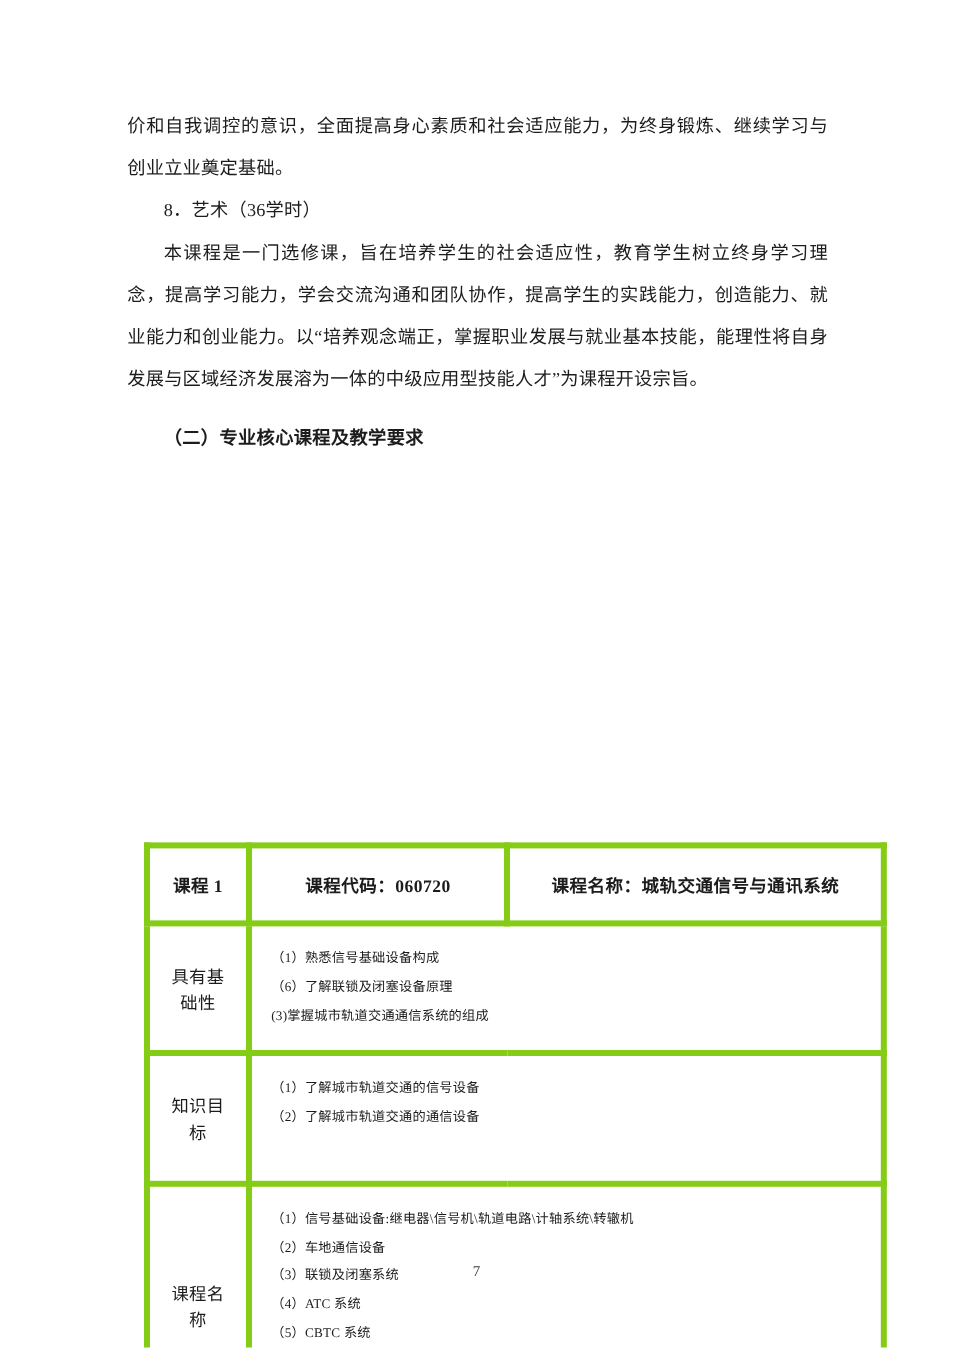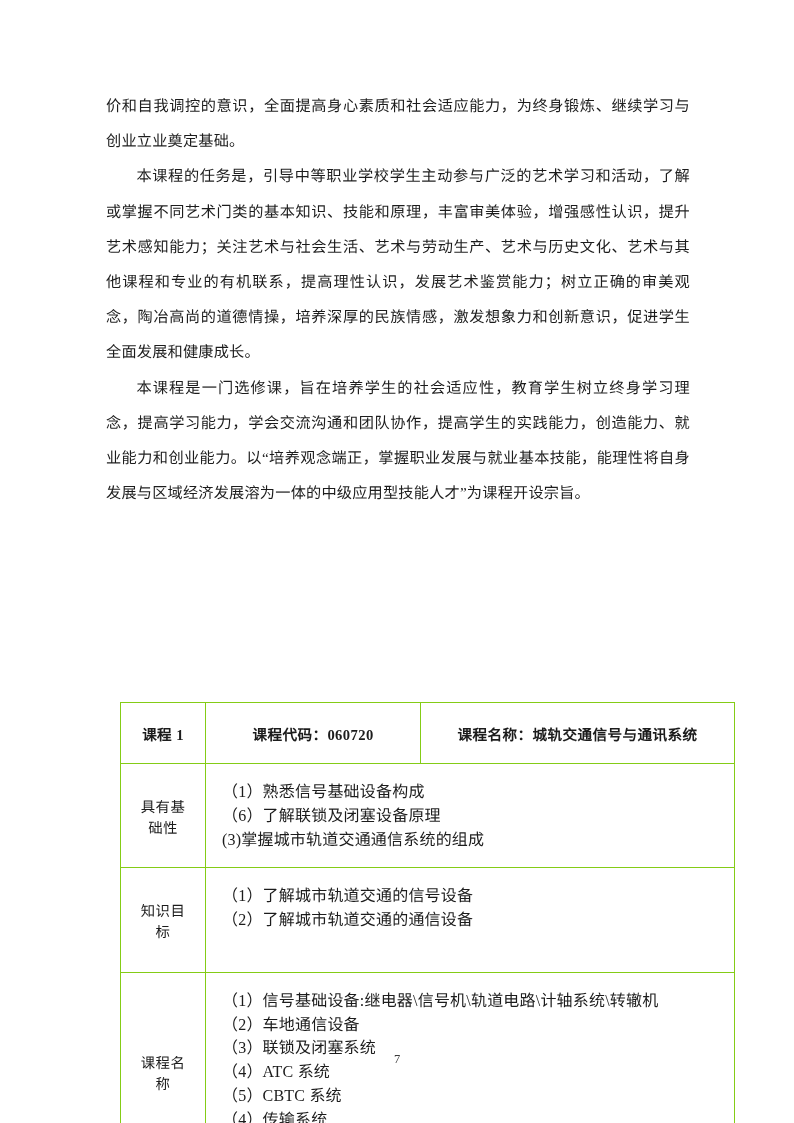--- a/index.html
+++ b/index.html
@@ -135,6 +135,7 @@
 
   <div class="content">
     <p class="para">价和自我调控的意识，全面提高身心素质和社会适应能力，为终身锻炼、继续学习与创业立业奠定基础。</p>
+    <p class="para num">8．艺术（36学时）</p>
     <p class="para indent">本课程的任务是，引导中等职业学校学生主动参与广泛的艺术学习和活动，了解或掌握不同艺术门类的基本知识、技能和原理，丰富审美体验，增强感性认识，提升艺术感知能力；关注艺术与社会生活、艺术与劳动生产、艺术与历史文化、艺术与其他课程和专业的有机联系，提高理性认识，发展艺术鉴赏能力；树立正确的审美观念，陶冶高尚的道德情操，培养深厚的民族情感，激发想象力和创新意识，促进学生全面发展和健康成长。</p>
     <p class="para indent">本课程是一门选修课，旨在培养学生的社会适应性，教育学生树立终身学习理念，提高学习能力，学会交流沟通和团队协作，提高学生的实践能力，创造能力、就业能力和创业能力。以“培养观念端正，掌握职业发展与就业基本技能，能理性将自身发展与区域经济发展溶为一体的中级应用型技能人才”为课程开设宗旨。</p>
   </div>

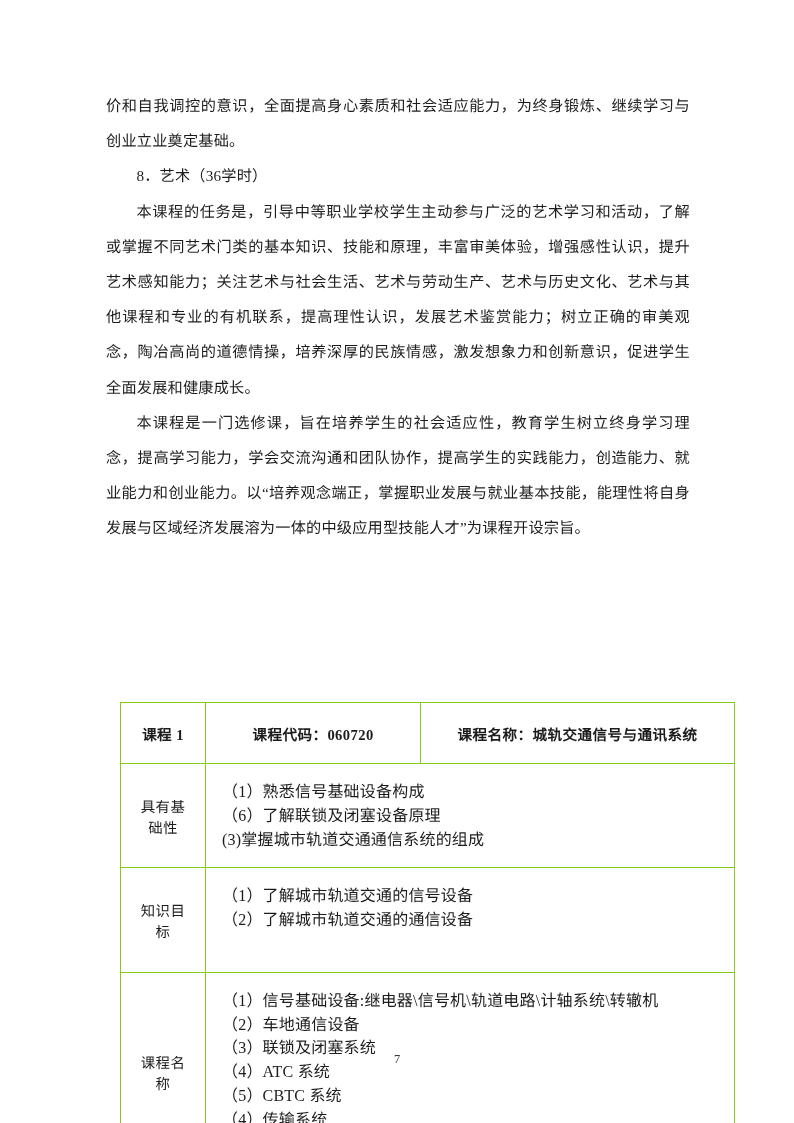--- a/index.html
+++ b/index.html
@@ -136,7 +136,6 @@
   <div class="content">
     <p class="para">价和自我调控的意识，全面提高身心素质和社会适应能力，为终身锻炼、继续学习与创业立业奠定基础。</p>
     <p class="para num">8．艺术（36学时）</p>
-    <p class="para indent">本课程的任务是，引导中等职业学校学生主动参与广泛的艺术学习和活动，了解或掌握不同艺术门类的基本知识、技能和原理，丰富审美体验，增强感性认识，提升艺术感知能力；关注艺术与社会生活、艺术与劳动生产、艺术与历史文化、艺术与其他课程和专业的有机联系，提高理性认识，发展艺术鉴赏能力；树立正确的审美观念，陶冶高尚的道德情操，培养深厚的民族情感，激发想象力和创新意识，促进学生全面发展和健康成长。</p>
     <p class="para indent">本课程是一门选修课，旨在培养学生的社会适应性，教育学生树立终身学习理念，提高学习能力，学会交流沟通和团队协作，提高学生的实践能力，创造能力、就业能力和创业能力。以“培养观念端正，掌握职业发展与就业基本技能，能理性将自身发展与区域经济发展溶为一体的中级应用型技能人才”为课程开设宗旨。</p>
   </div>
 

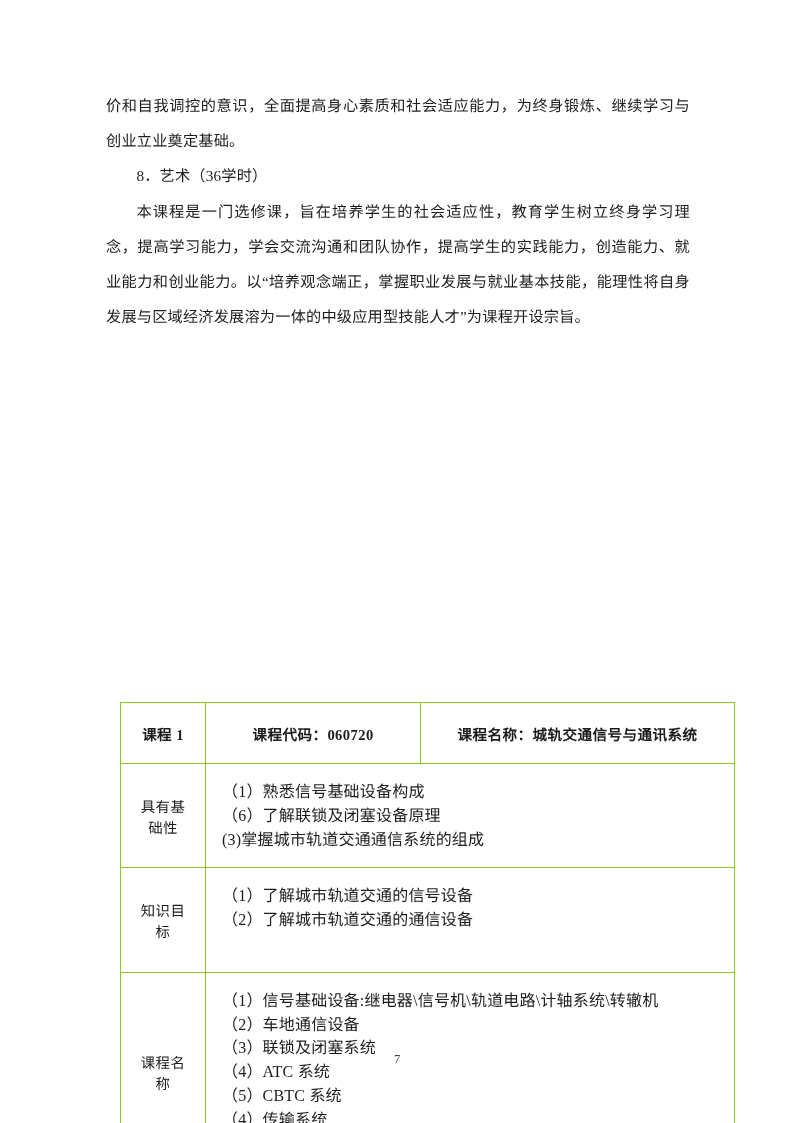--- a/index.html
+++ b/index.html
@@ -137,6 +137,7 @@
     <p class="para">价和自我调控的意识，全面提高身心素质和社会适应能力，为终身锻炼、继续学习与创业立业奠定基础。</p>
     <p class="para num">8．艺术（36学时）</p>
     <p class="para indent">本课程是一门选修课，旨在培养学生的社会适应性，教育学生树立终身学习理念，提高学习能力，学会交流沟通和团队协作，提高学生的实践能力，创造能力、就业能力和创业能力。以“培养观念端正，掌握职业发展与就业基本技能，能理性将自身发展与区域经济发展溶为一体的中级应用型技能人才”为课程开设宗旨。</p>
+    <p class="subheading">（二）专业核心课程及教学要求</p>
   </div>
 
   <div class="table-wrap">

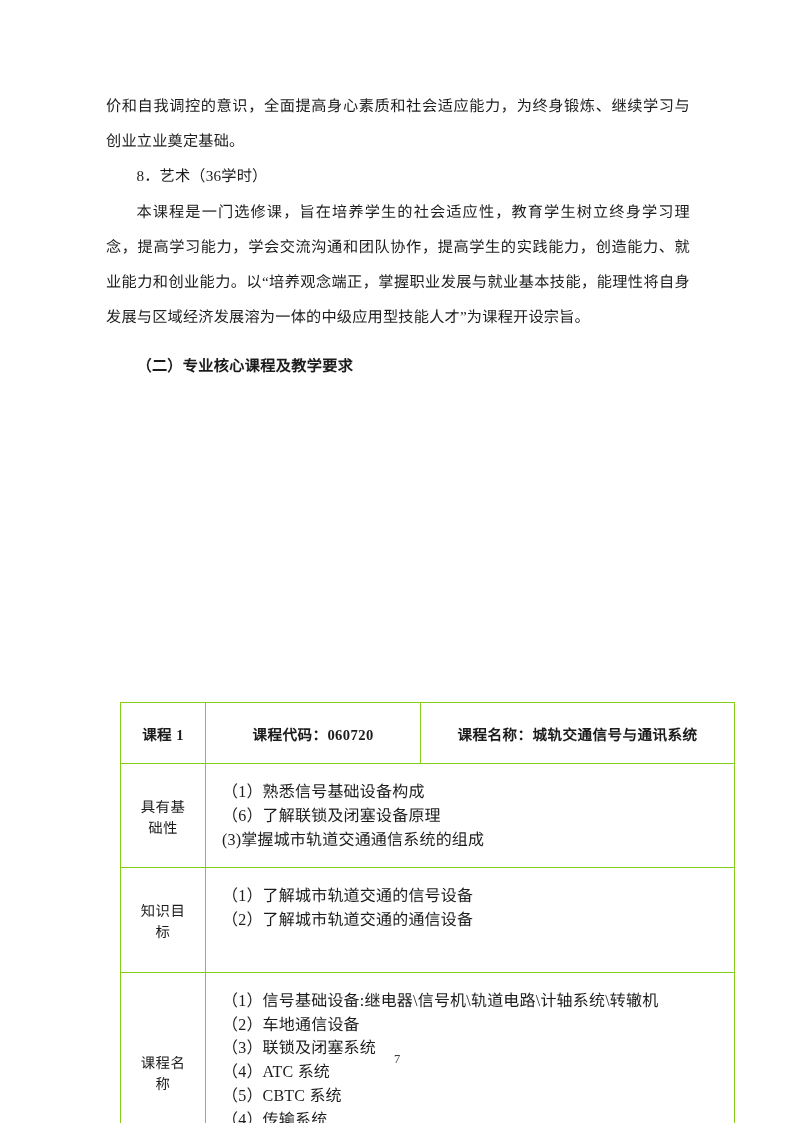--- a/index.html
+++ b/index.html
@@ -77,7 +77,7 @@
     color: #1c1c1c;
   }
   table.course td {
-    border: 1px solid #84cc16;
+    border: 5px solid #84cc16;
     padding: 16px;
     vertical-align: middle;
   }

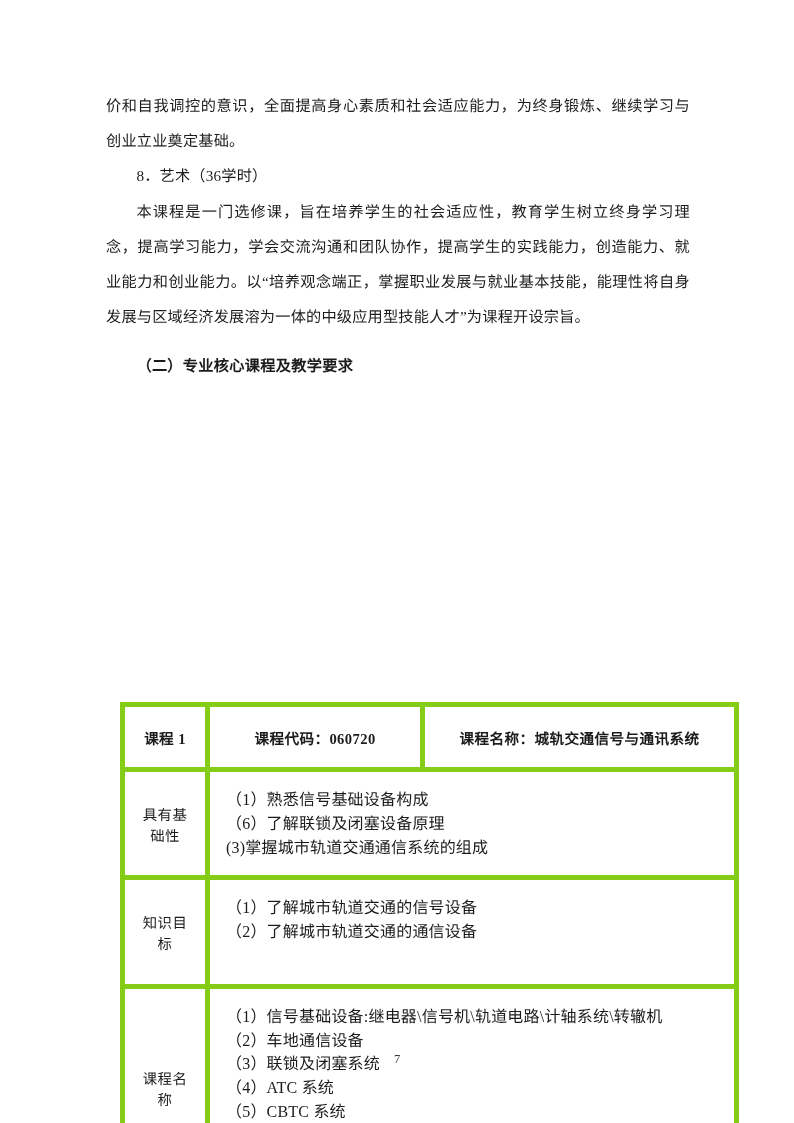--- a/index.html
+++ b/index.html
@@ -110,7 +110,7 @@
     padding: 0;
   }
   ul.itemlist li {
-    font-size: 16px;
+    font-size: 11px;
     line-height: 23.8px;
     letter-spacing: 0.2px;
     white-space: nowrap;

